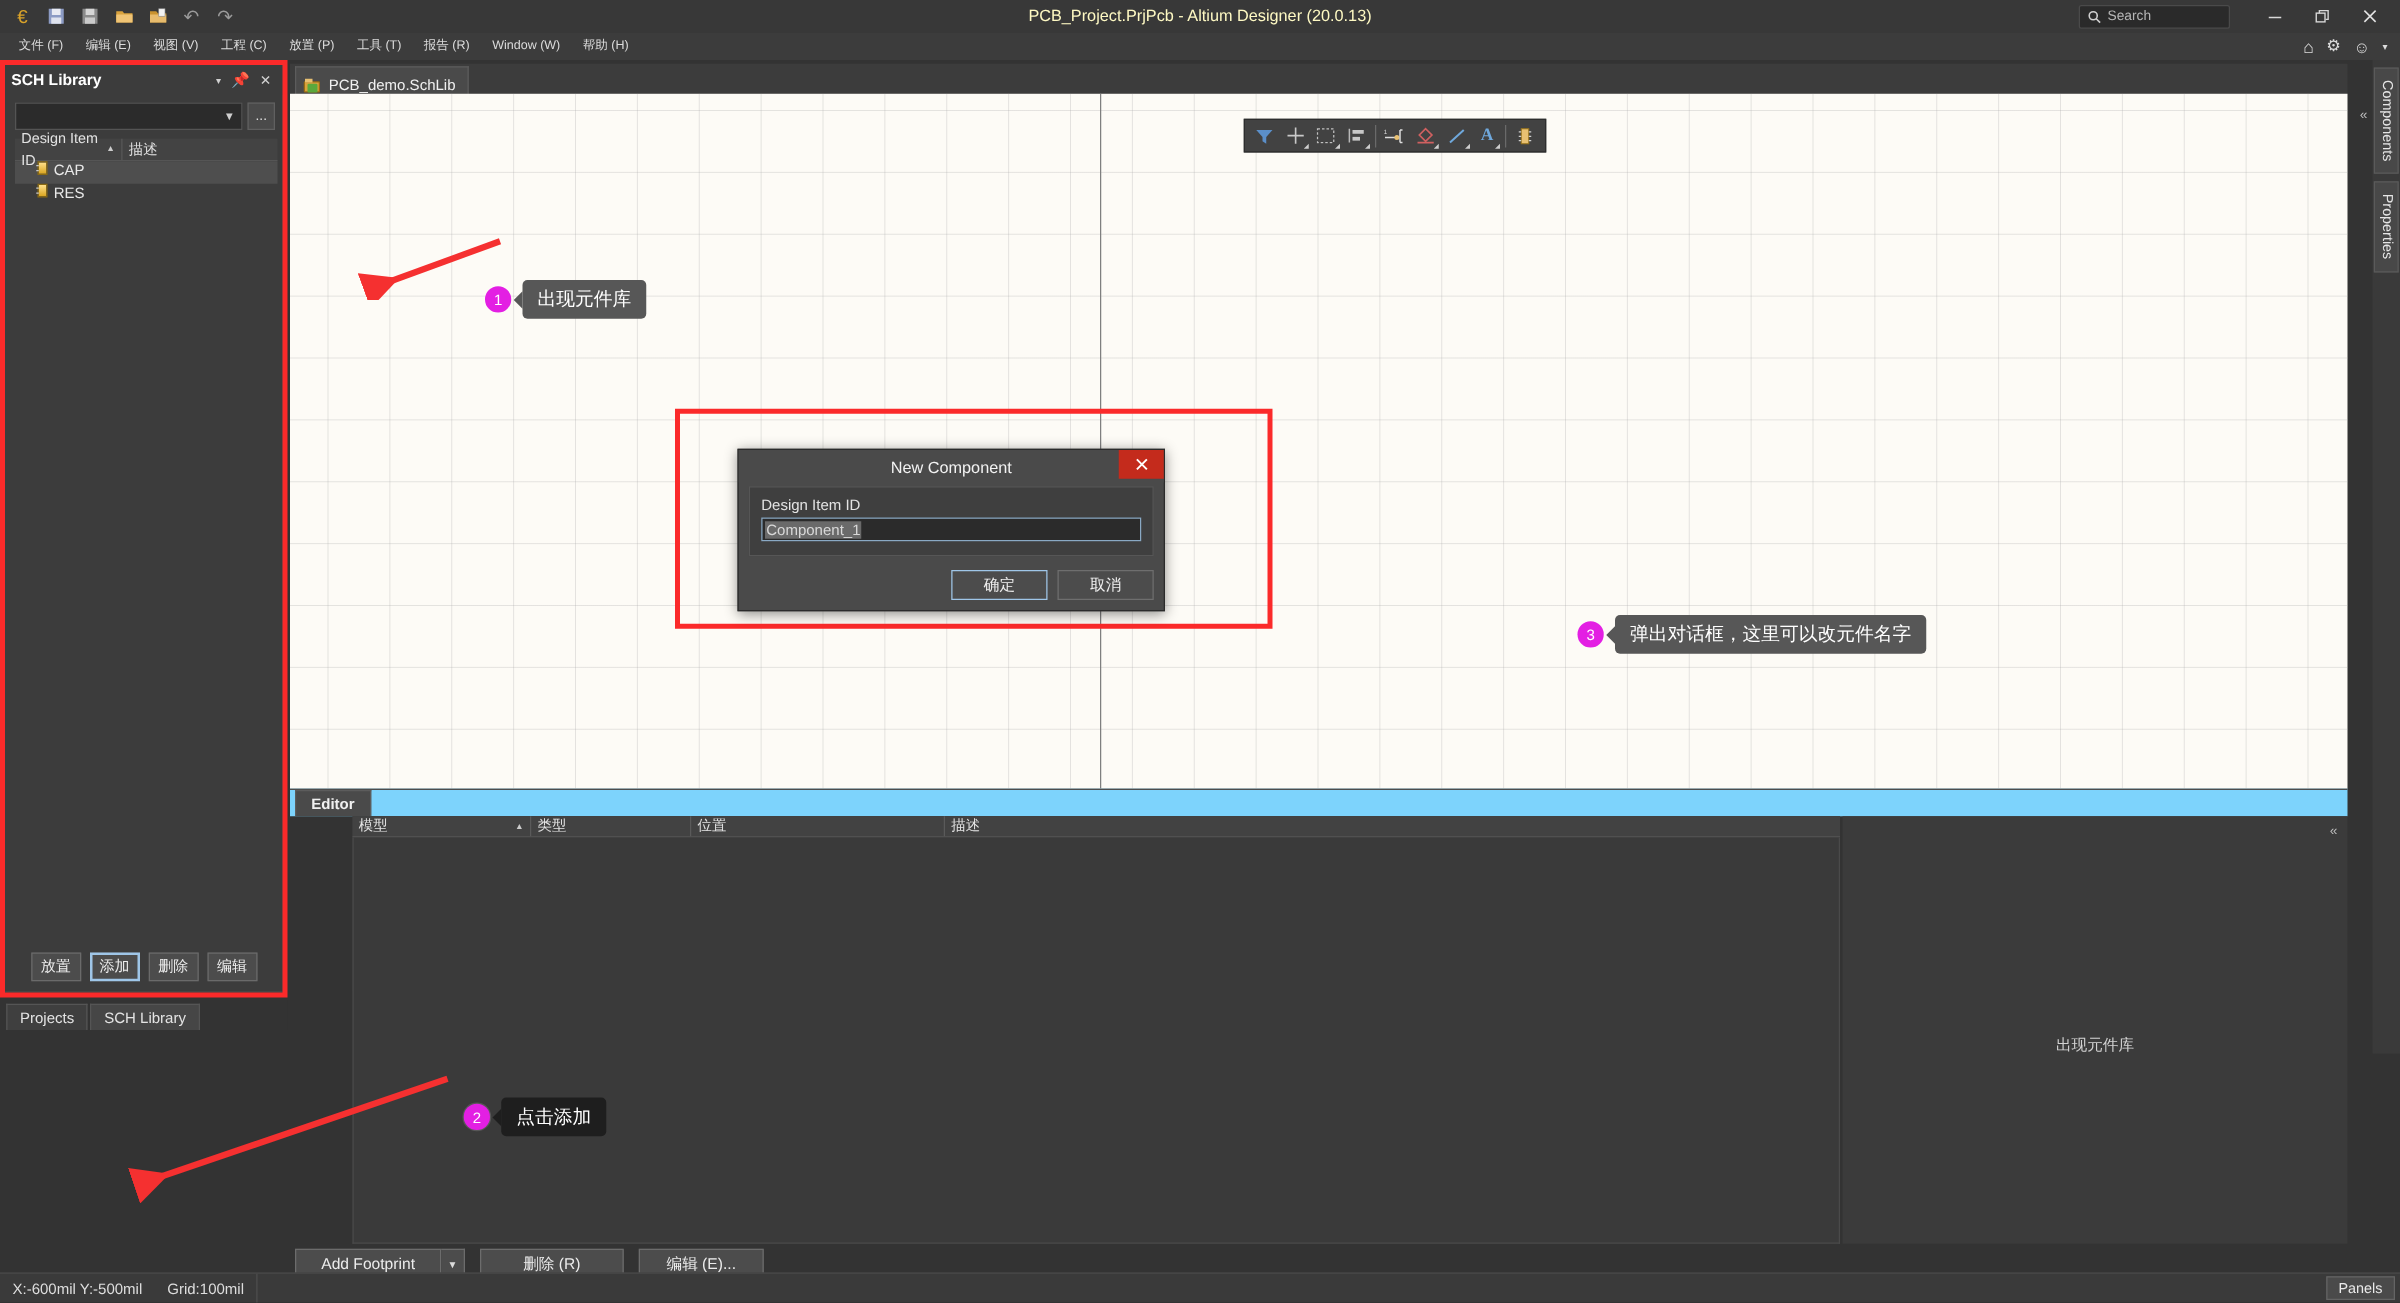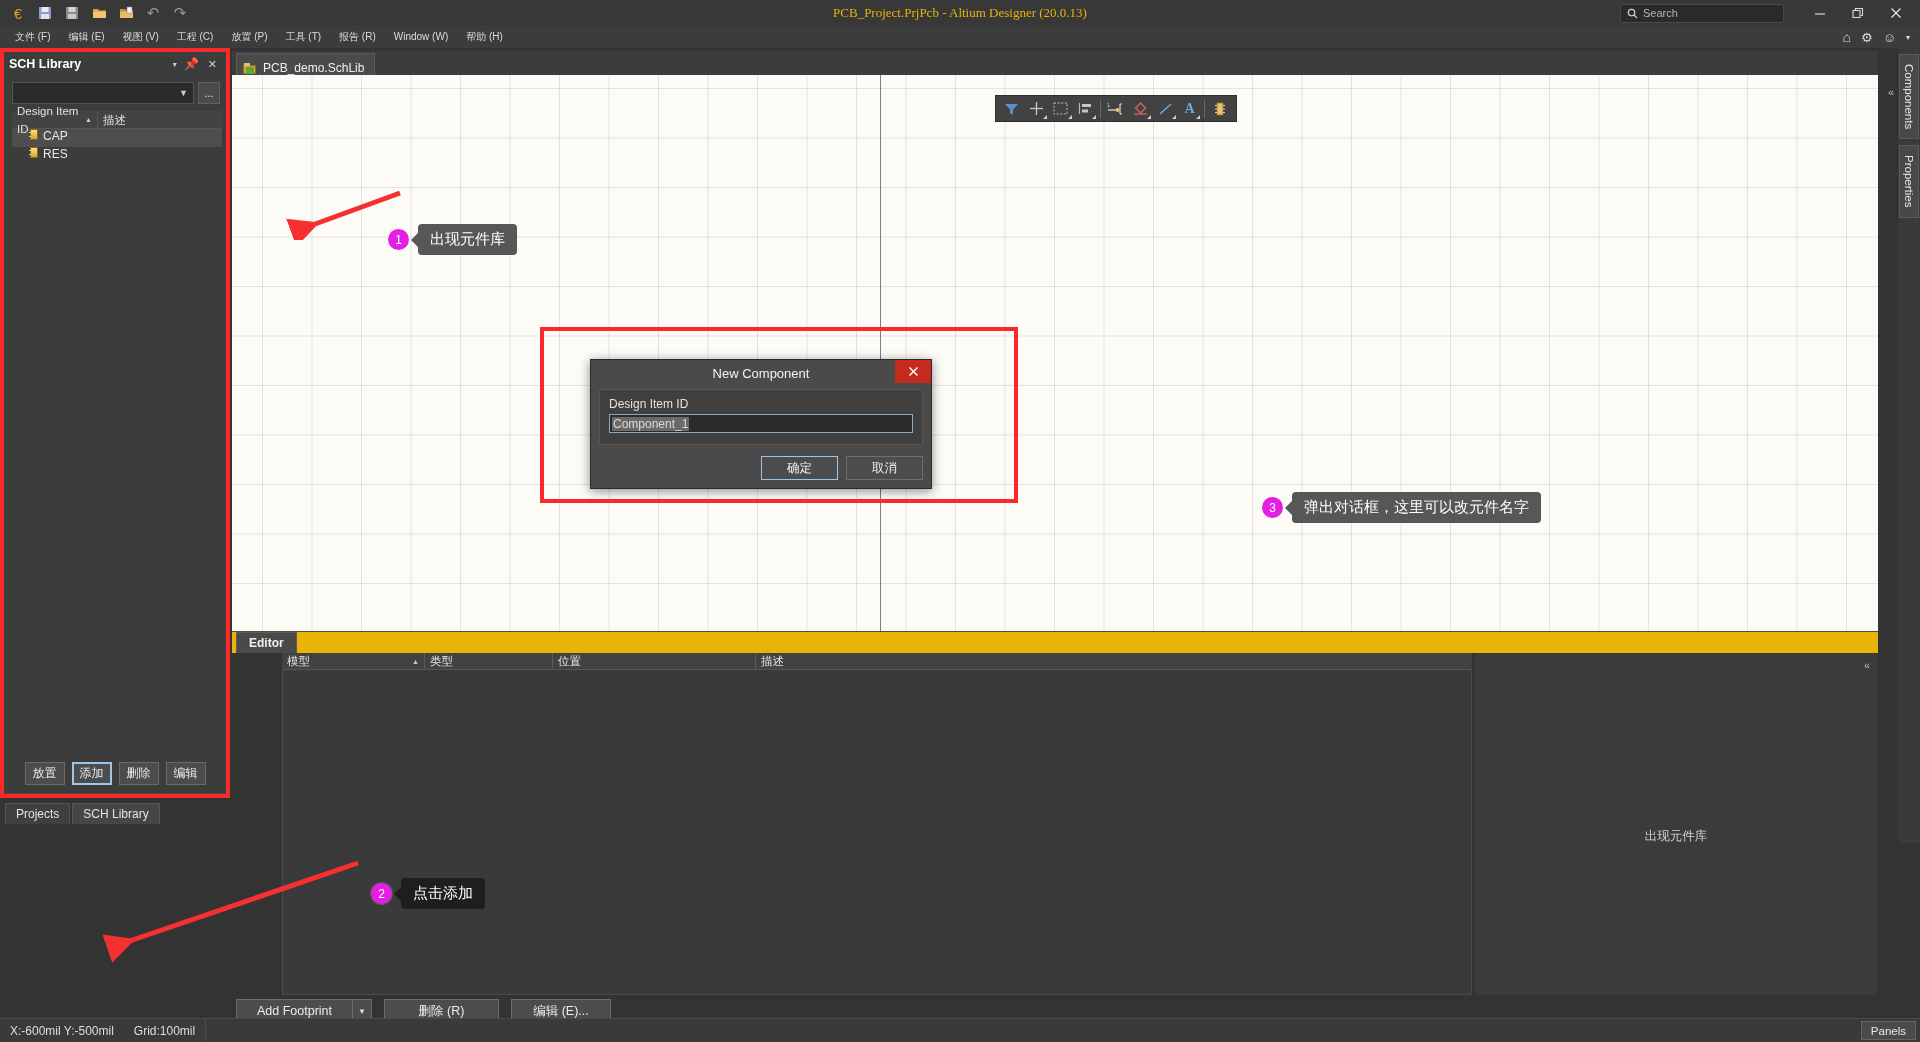--- a/index.html
+++ b/index.html
@@ -24,7 +24,7 @@
   }
   .title-text {
     position: absolute; left: 0; right: 0; text-align: center;
-    font-size: 13px; color: #eab308; line-height: 26px; pointer-events: none; font-family: Liberation Serif, serif;
+    font-size: 13px; color: #fef9c3; line-height: 26px; pointer-events: none;
   }
   .win-right { margin-left: auto; display: flex; align-items: center; padding-right: 6px; gap: 2px; z-index: 3; }
   .searchbox {

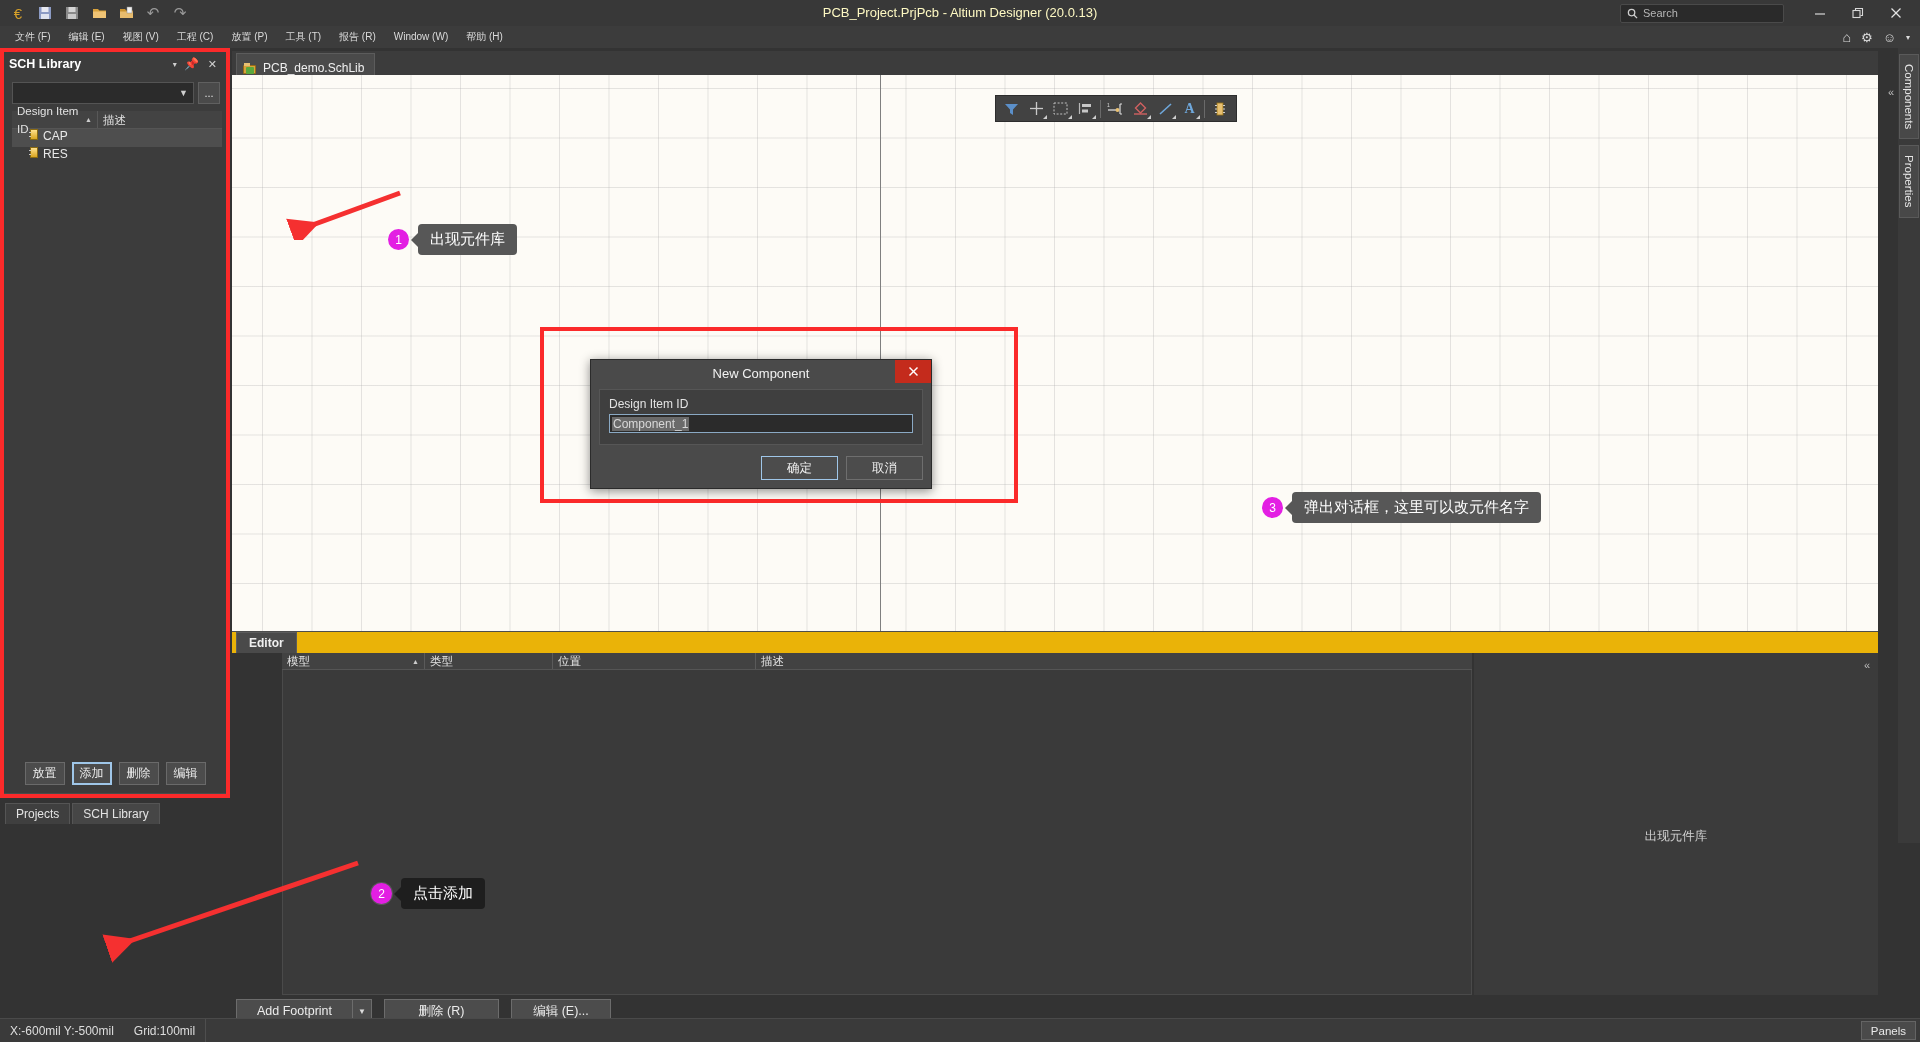--- a/index.html
+++ b/index.html
@@ -28,7 +28,7 @@
   }
   .win-right { margin-left: auto; display: flex; align-items: center; padding-right: 6px; gap: 2px; z-index: 3; }
   .searchbox {
-    width: 164px; height: 19px; background: #2a2a2a; border: 1px solid #4a4a4a;
+    width: 121px; height: 19px; background: #2a2a2a; border: 1px solid #4a4a4a;
     border-radius: 2px; display: flex; align-items: center; padding: 0 6px; gap: 5px;
     margin-right: 16px;
   }

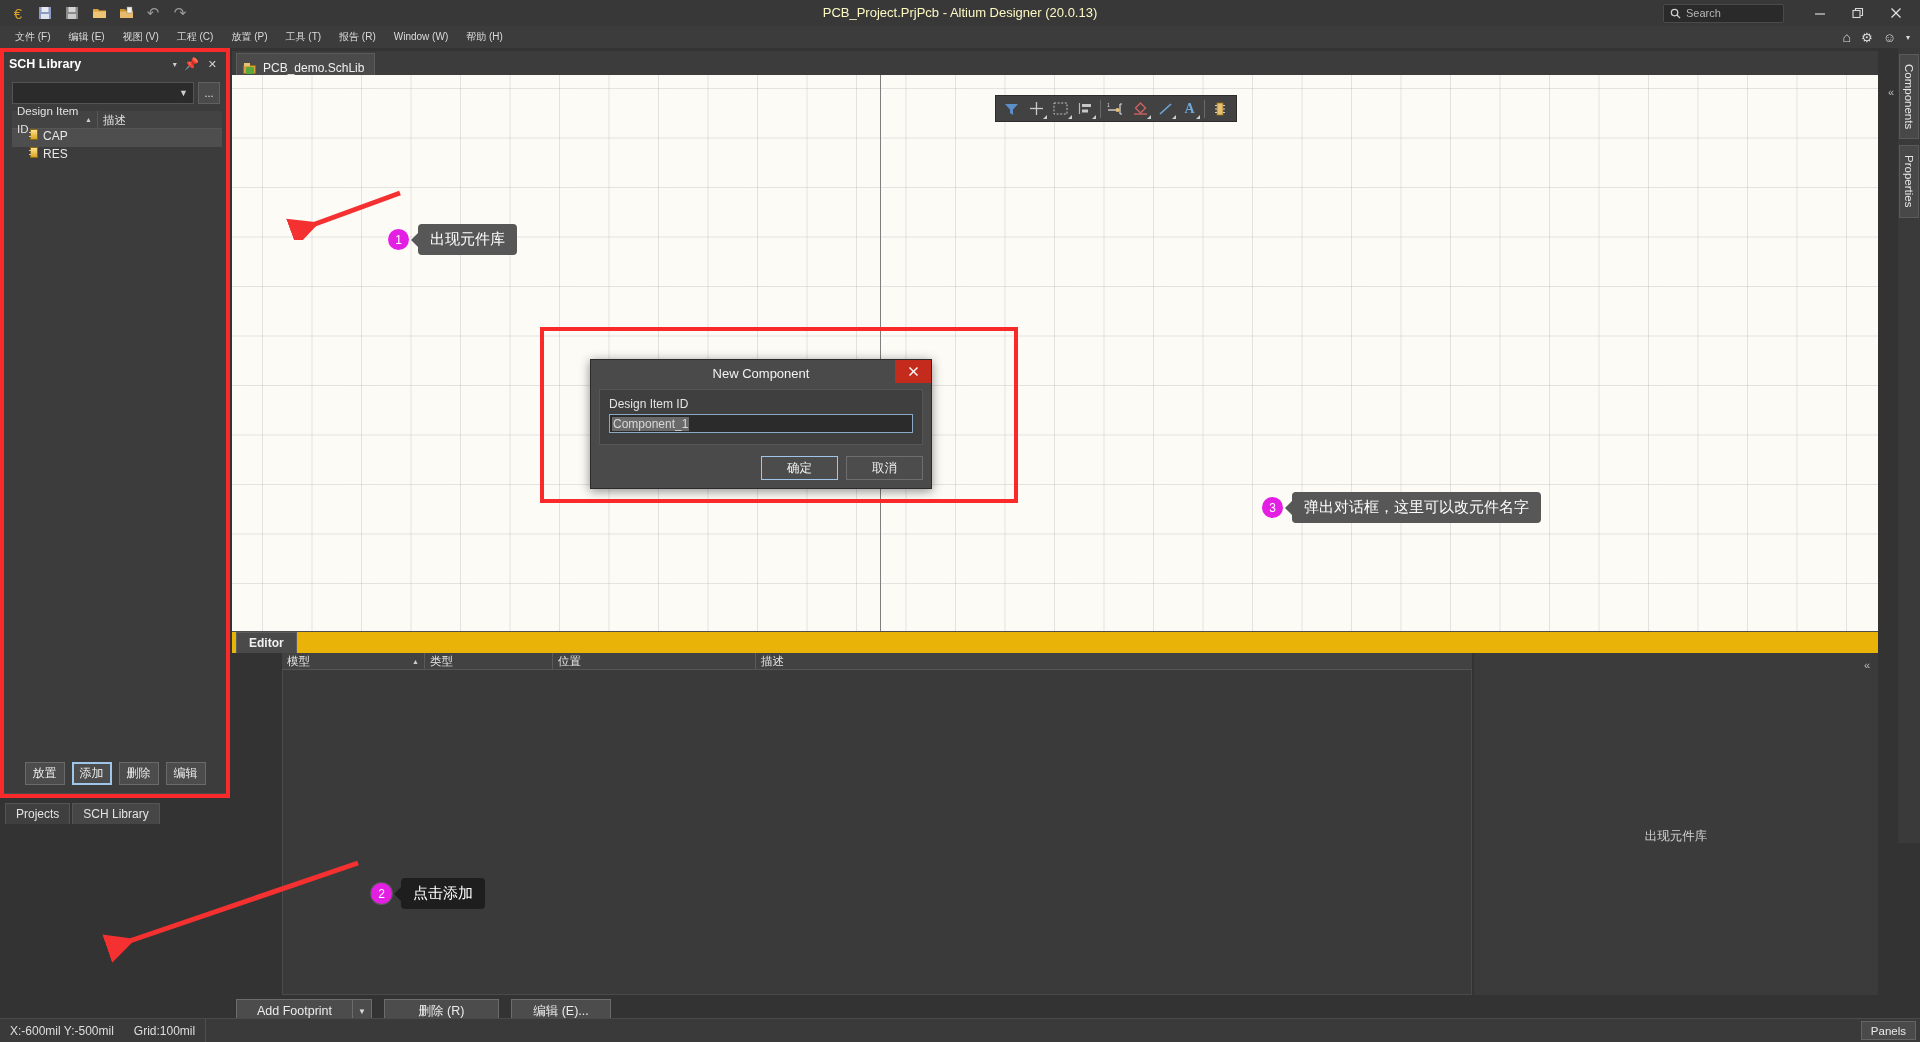--- a/index.html
+++ b/index.html
@@ -213,7 +213,7 @@
   
   .editor-tabbar {
     position: absolute; left: 232px; top: 631px; width: 1646px; height: 22px;
-    background: #eab308; display: flex; align-items: center; padding-left: 4px;
+    background: #7dd3fc; display: flex; align-items: center; padding-left: 4px;
     border-top: 1px solid #4d4d4d;
   }
   .etab {

